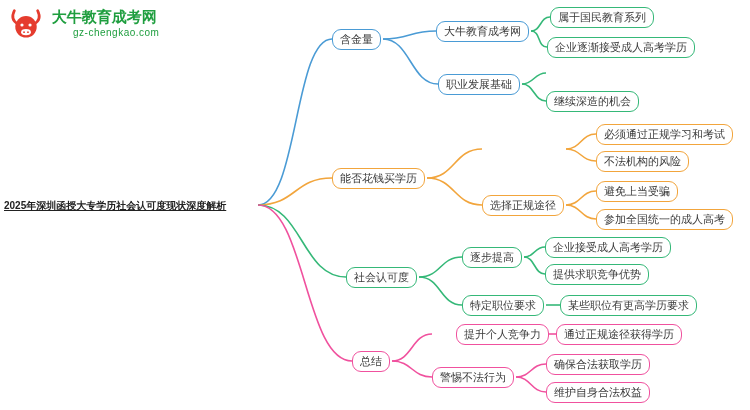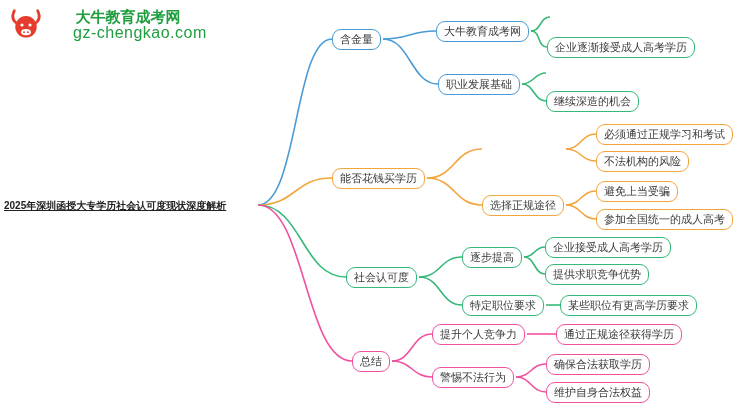--- a/index.html
+++ b/index.html
@@ -80,6 +80,7 @@
   <div class="node c-blue" style="left:332px;top:29px;">含金量</div>
   <div class="node c-blue" style="left:436px;top:21px;">大牛教育成考网</div>
   <div class="node c-blue" style="left:438px;top:74px;">职业发展基础</div>
+  <div class="node c-green" style="left:550px;top:7px;">属于国民教育系列</div>
   <div class="node c-green" style="left:547px;top:37px;">企业逐渐接受成人高考学历</div>
   <div class="node c-green" style="left:546px;top:91px;">继续深造的机会</div>
 

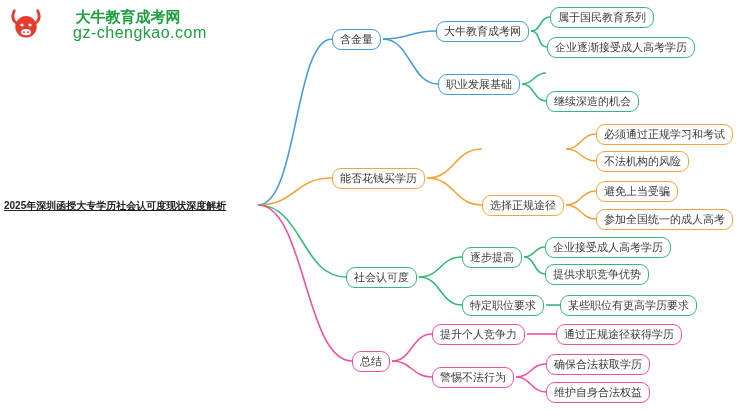--- a/index.html
+++ b/index.html
@@ -16,7 +16,7 @@
   .logo{position:absolute;left:8px;top:8px;display:flex;align-items:flex-start;gap:5px;}
   .logo-text{display:flex;flex-direction:column;align-items:center;}
   .logo-title{color:#1f9e3f;font-weight:bold;font-size:15px;line-height:18px;}
-  .logo-domain{color:#1f9e3f;font-size:16px;line-height:13px;letter-spacing:.5px;margin-left:24px;}
+  .logo-domain{color:#1f9e3f;font-size:10px;line-height:13px;letter-spacing:.5px;margin-left:24px;}
 </style>
 </head>
 <body>

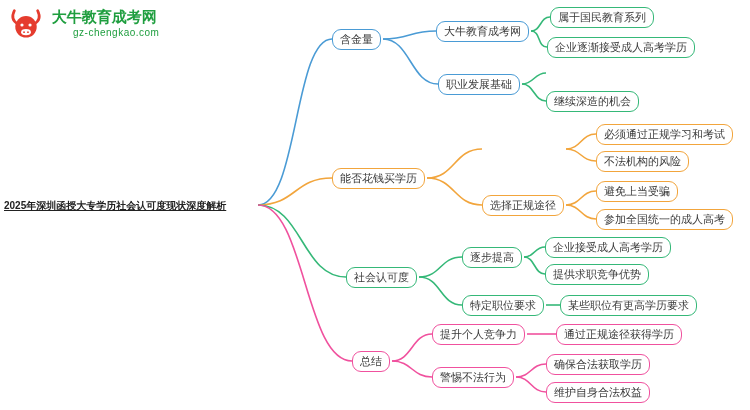--- a/index.html
+++ b/index.html
@@ -99,7 +99,7 @@
   <div class="node c-green" style="left:560px;top:295px;">某些职位有更高学历要求</div>
 
   <div class="node c-pink" style="left:352px;top:351px;">总结</div>
-  <div class="node c-pink" style="left:432px;top:324px;">提升个人竞争力</div>
+  <div class="node c-pink" style="left:456px;top:324px;">提升个人竞争力</div>
   <div class="node c-pink" style="left:432px;top:367px;">警惕不法行为</div>
   <div class="node c-pink" style="left:556px;top:324px;">通过正规途径获得学历</div>
   <div class="node c-pink" style="left:546px;top:382px;">维护自身合法权益</div>

